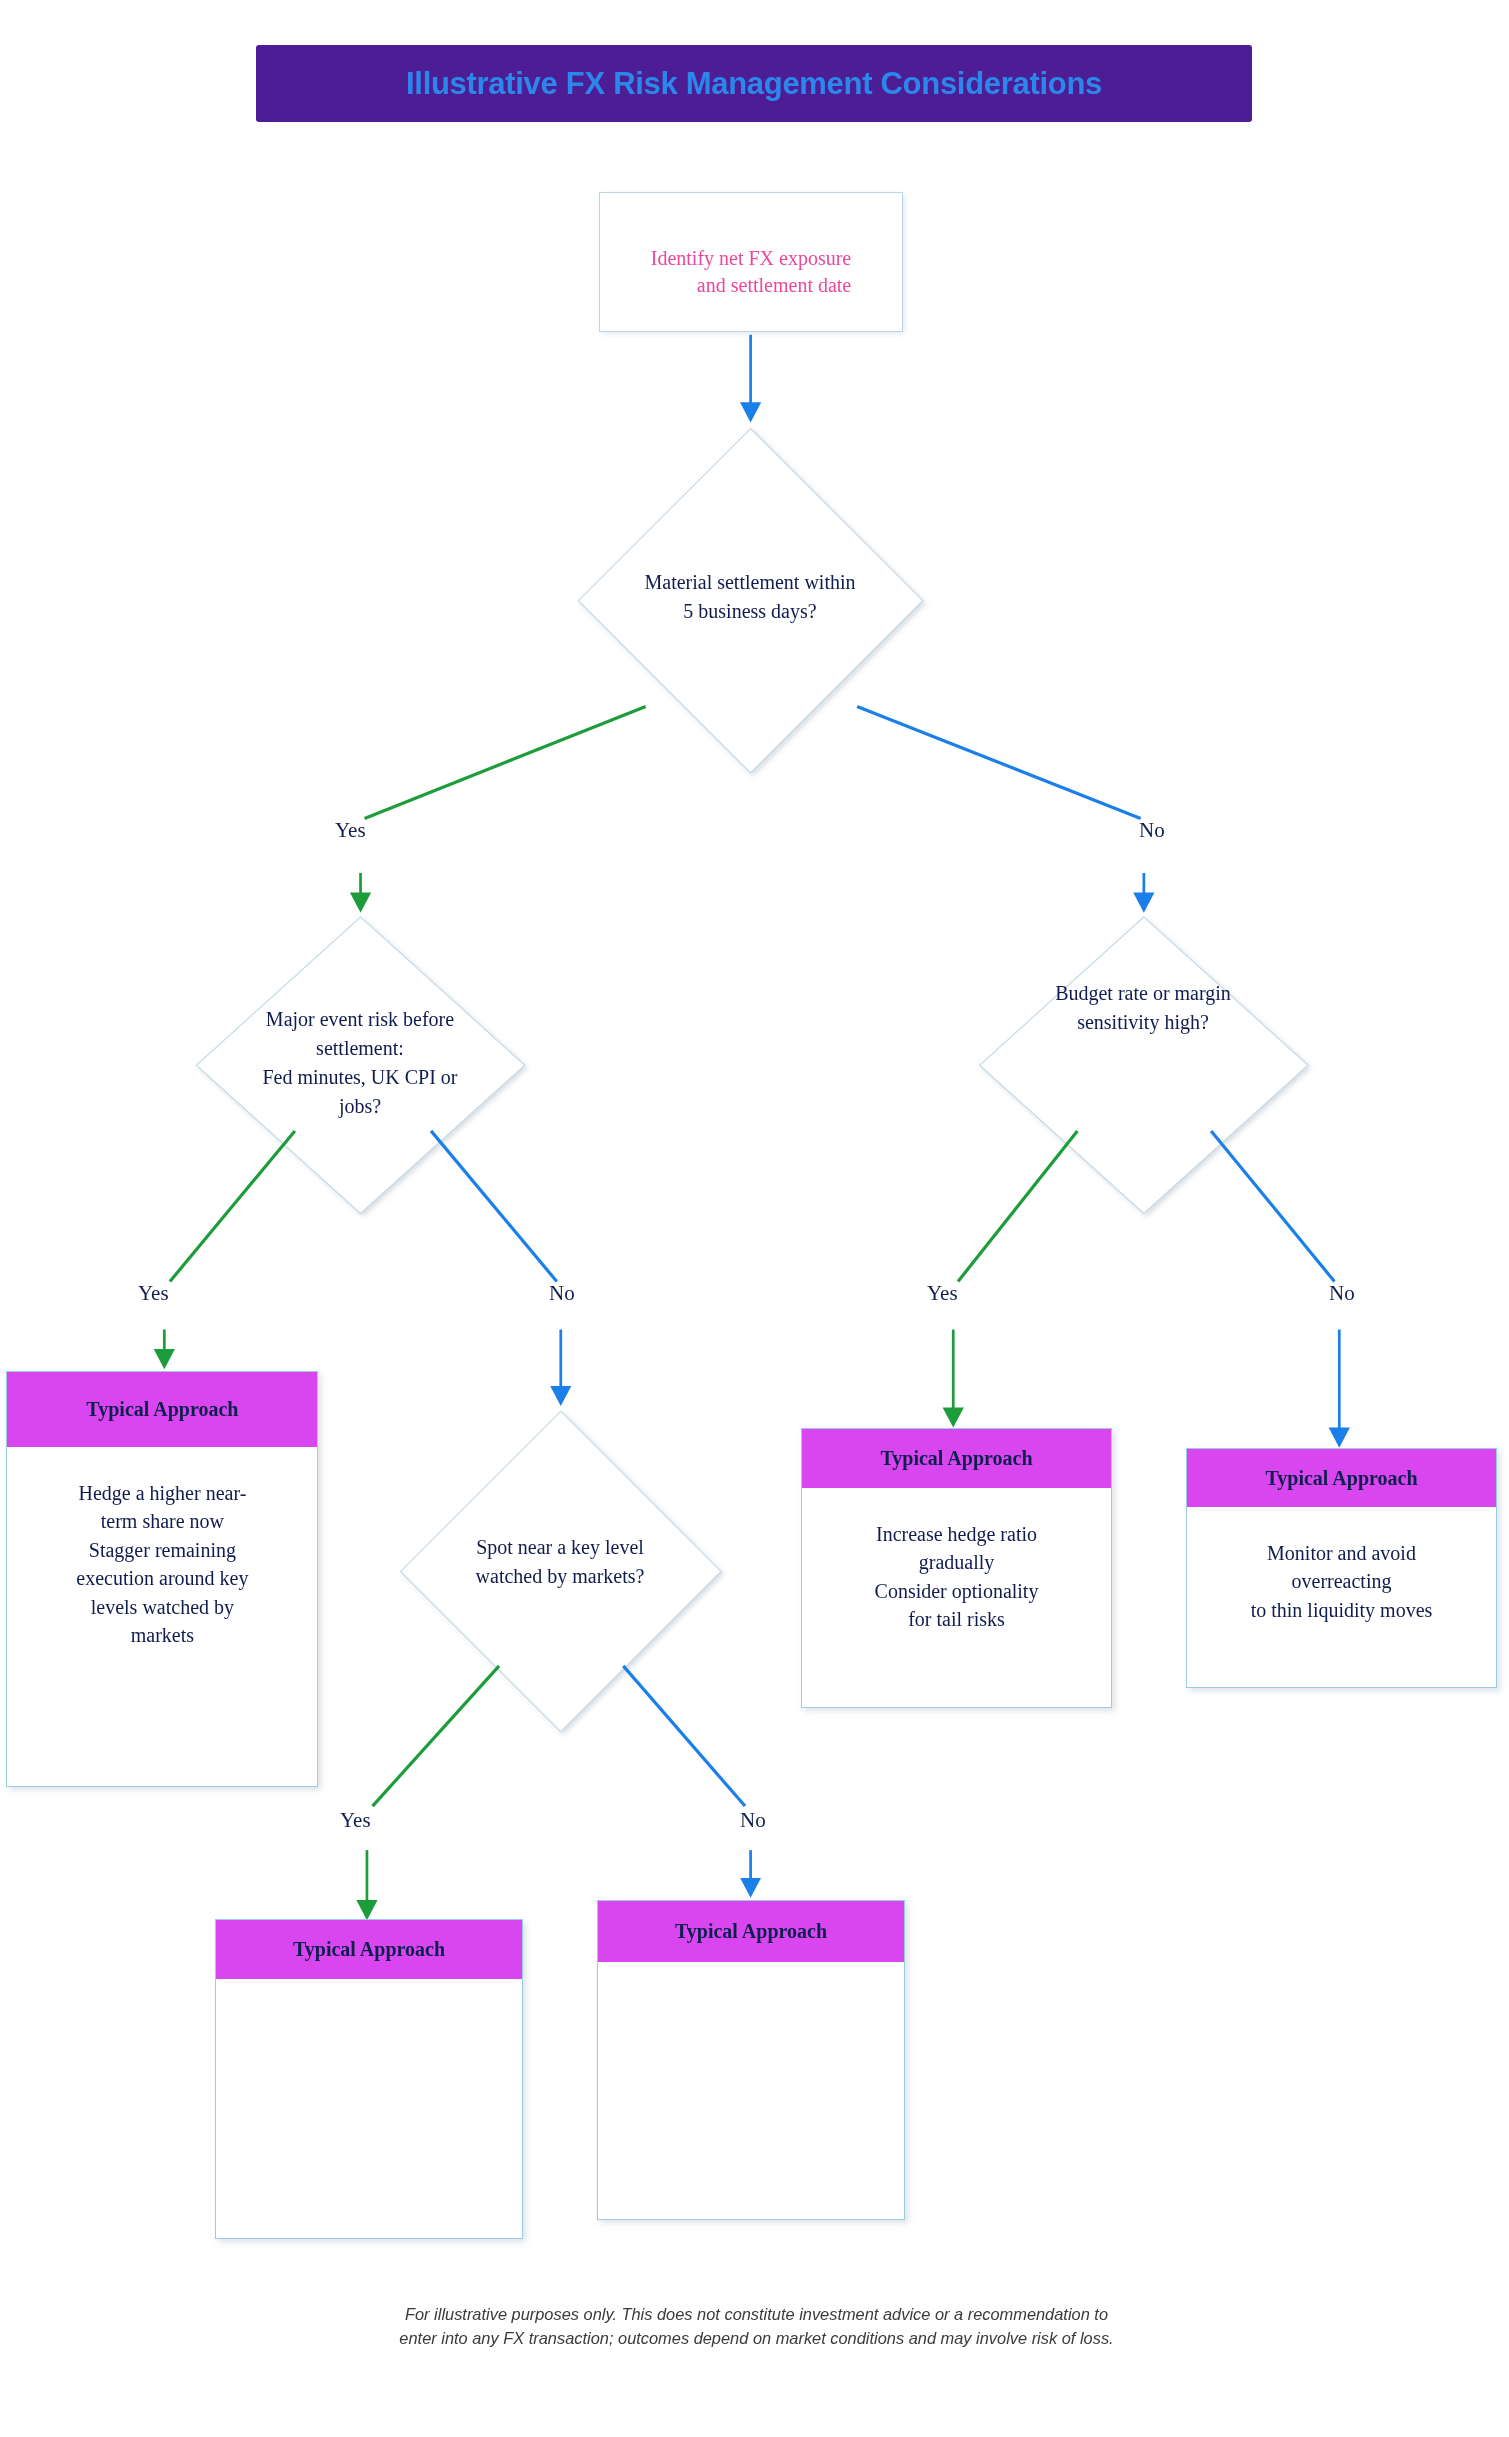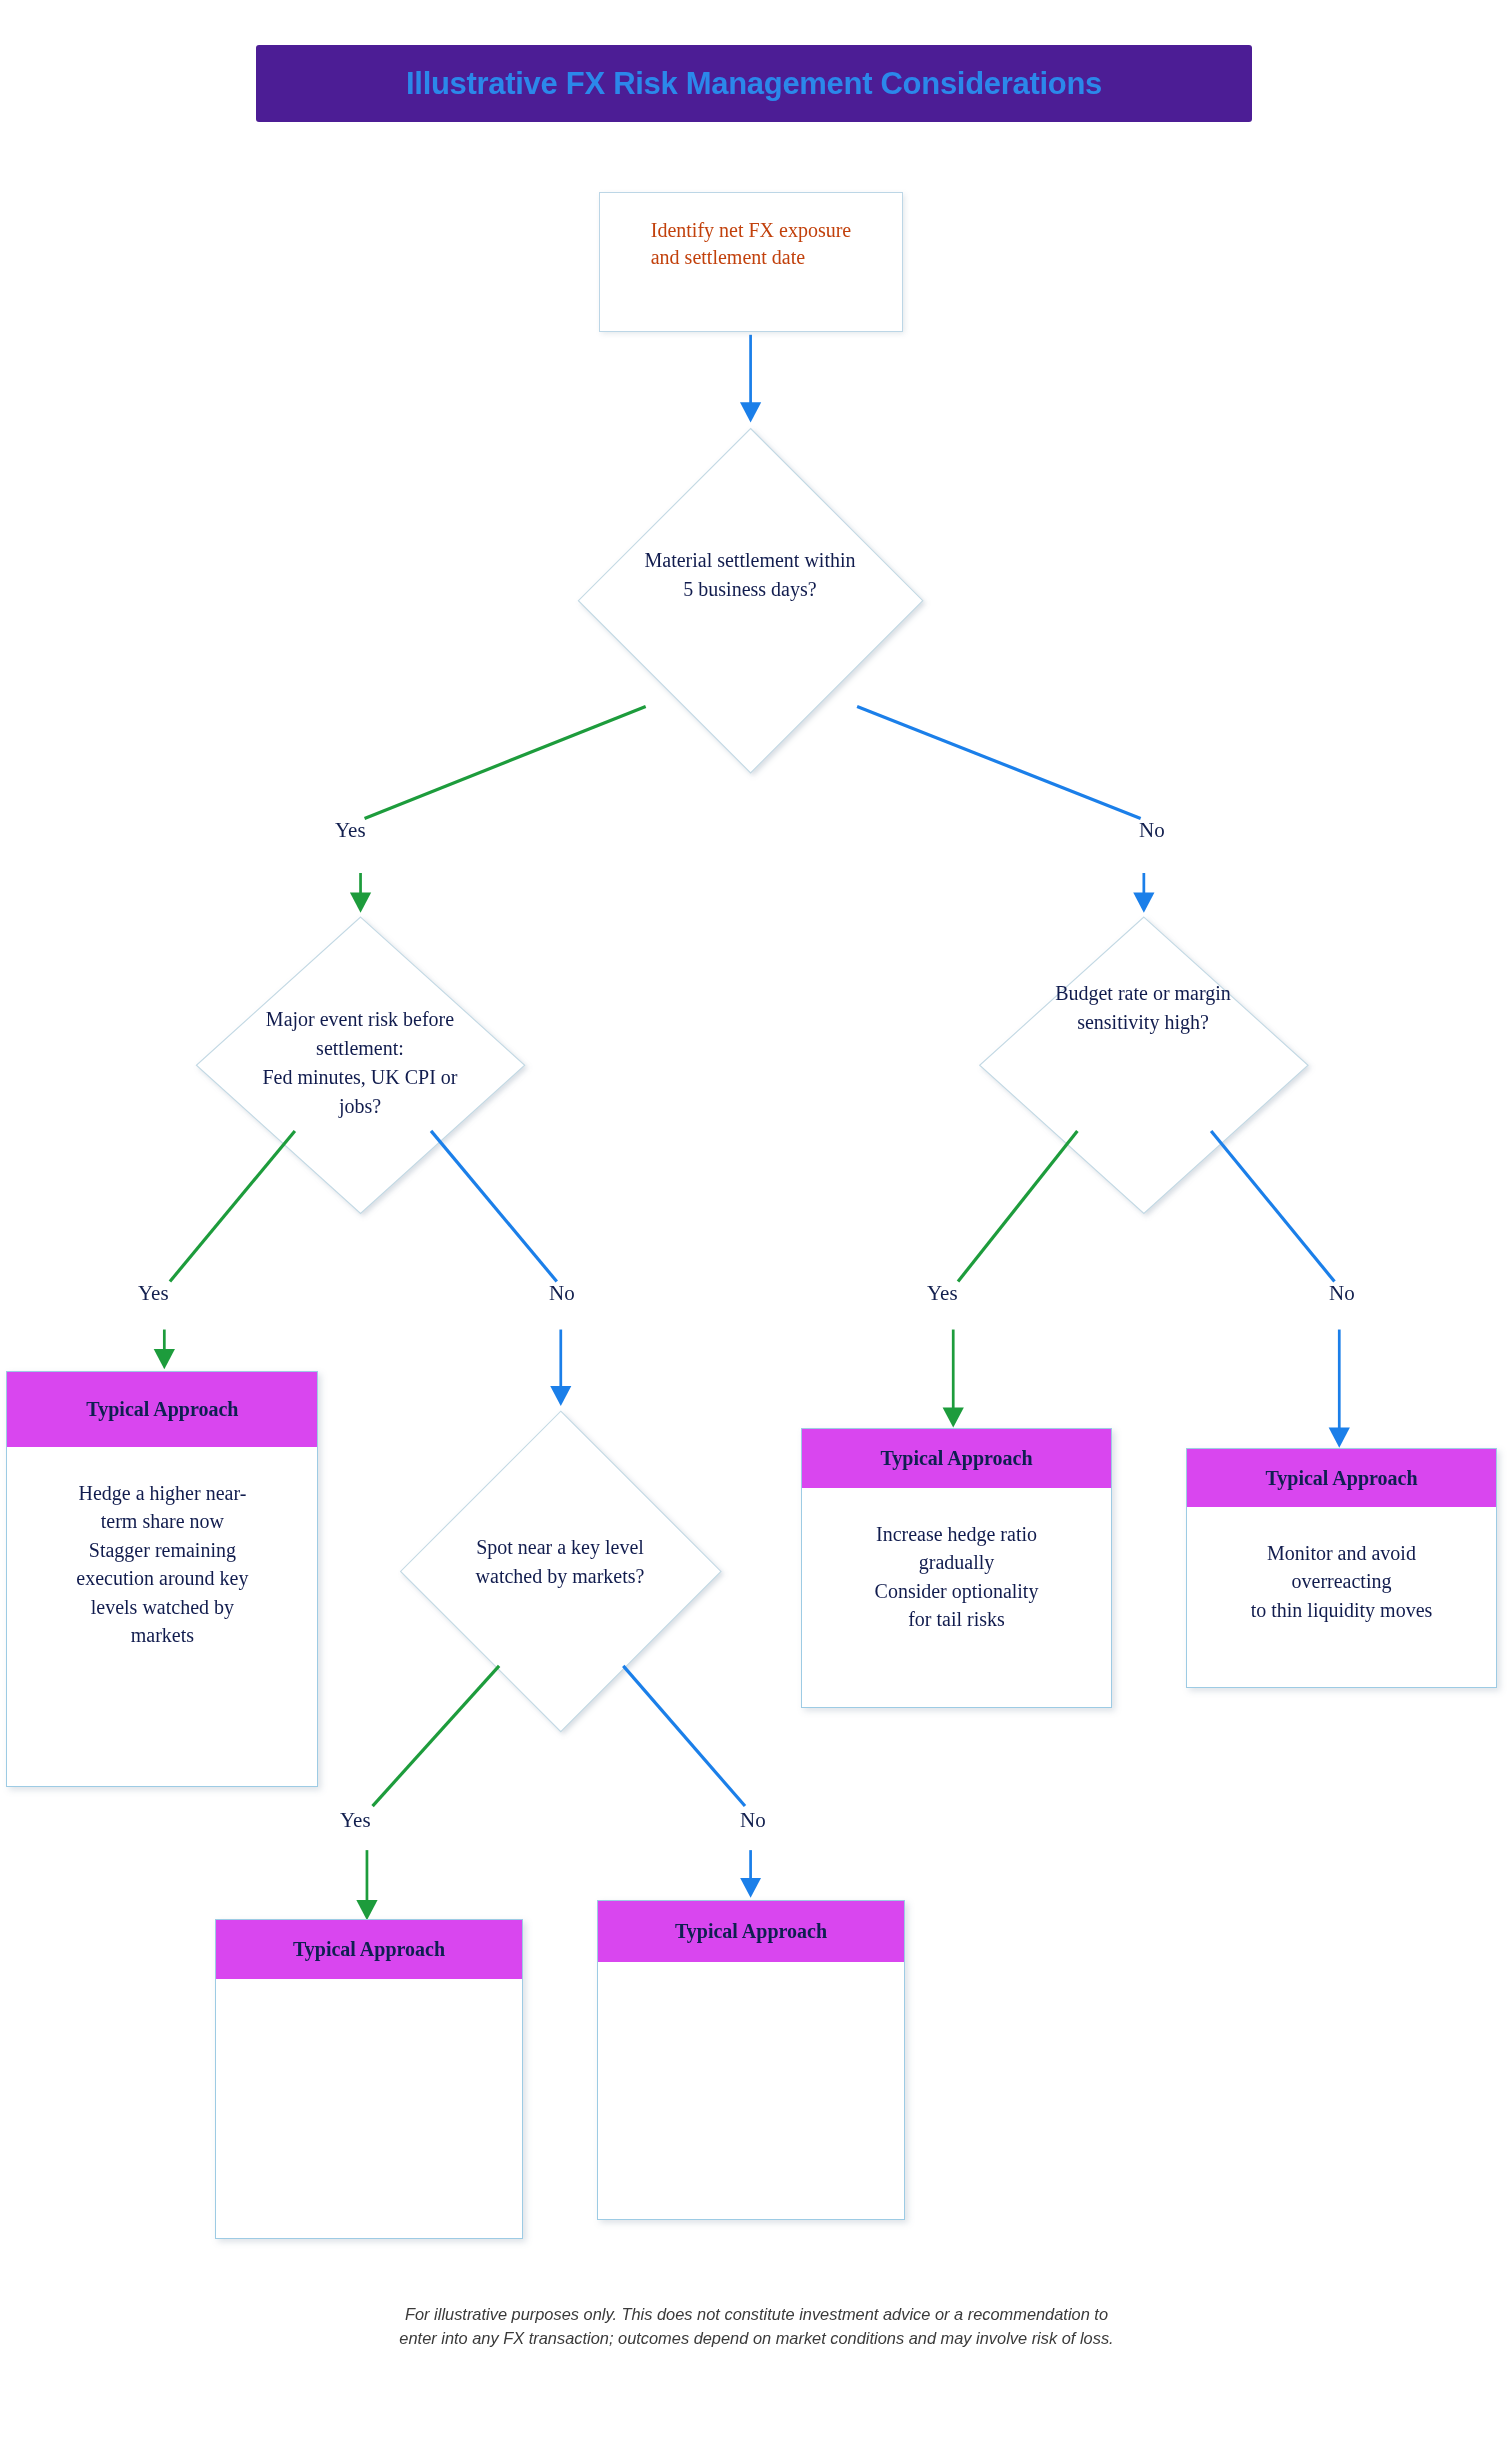--- a/index.html
+++ b/index.html
@@ -66,11 +66,12 @@
     box-sizing: border-box;
   }
   .proc-text {
-    color: #c2410c;
+    color: #ec4899;
     font-size: 20px;
     line-height: 1.36;
-    text-align: left;
-    white-space: pre-line;
+    text-align: right;
+    white-space: pre-line;
+    margin-top: 28px;
   }
 
   

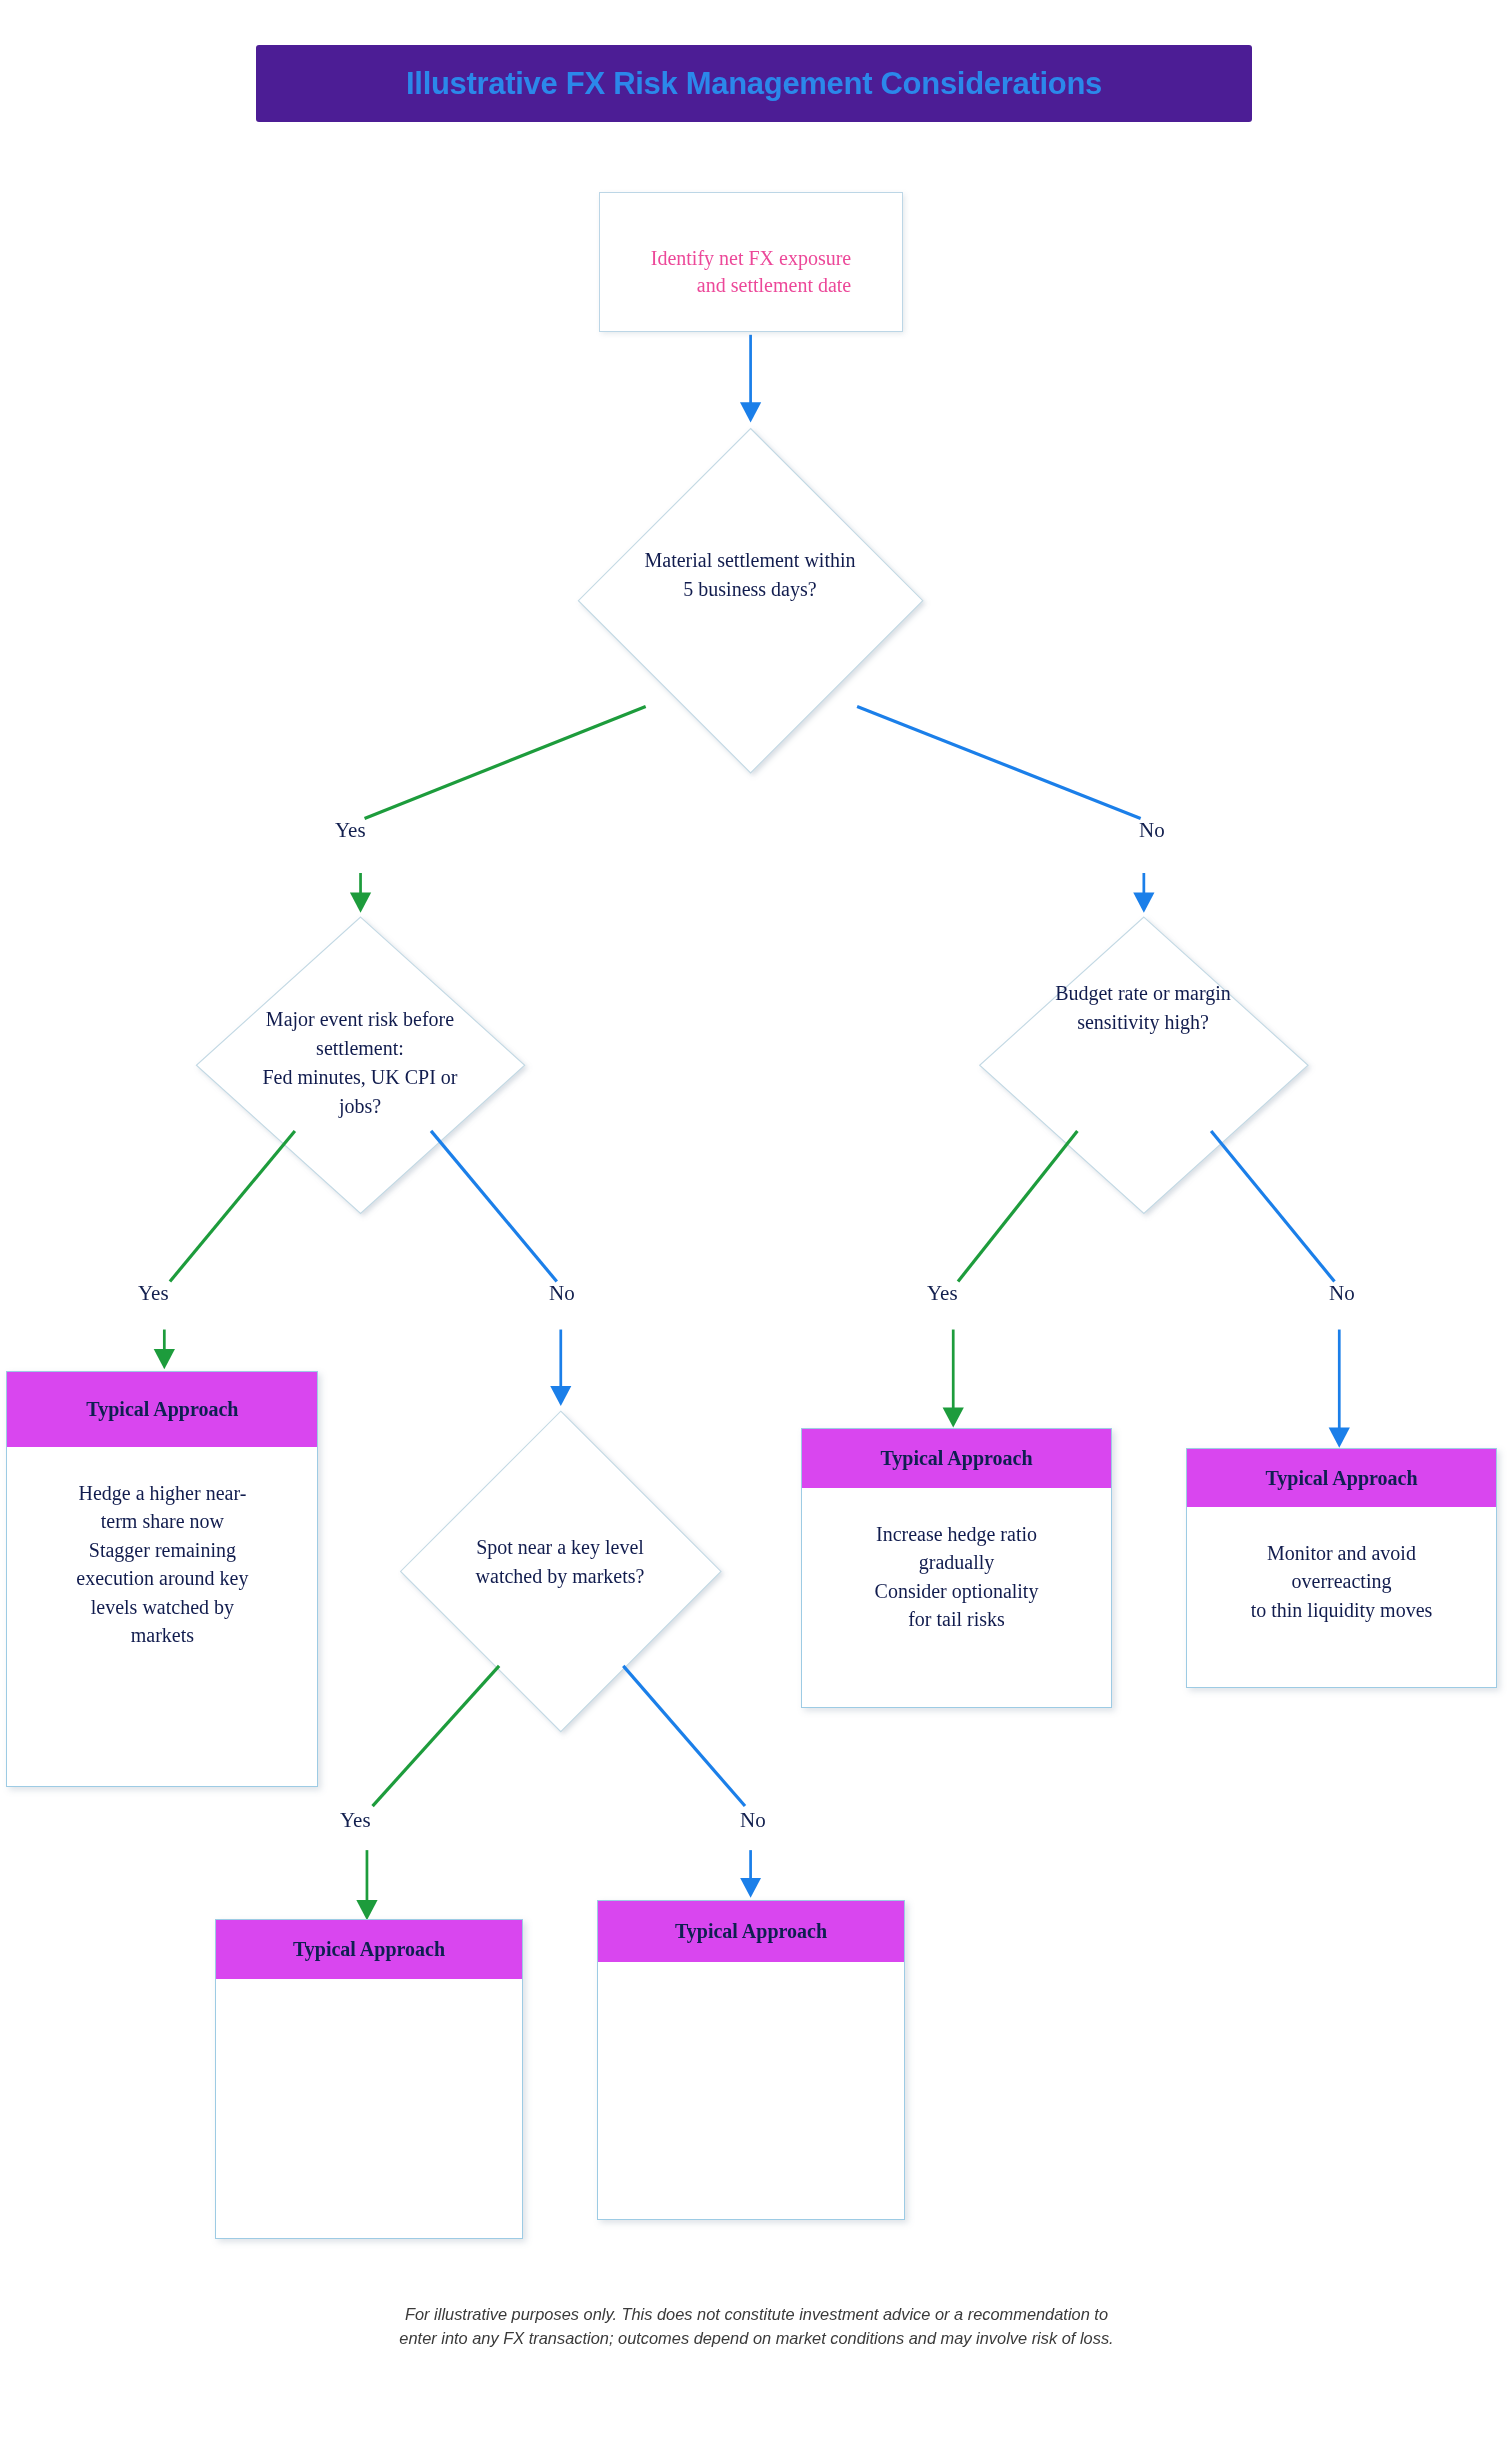--- a/index.html
+++ b/index.html
@@ -202,7 +202,7 @@
 </div>
 
 <div class="diamond-wrap" style="left:578px; top:428px; width:344px; height:344px;">
-  <div class="diamond-text" style="top:118px;">Material settlement within
+  <div class="diamond-text" style="top:140px;">Material settlement within
 5 business days?</div>
 </div>
 

